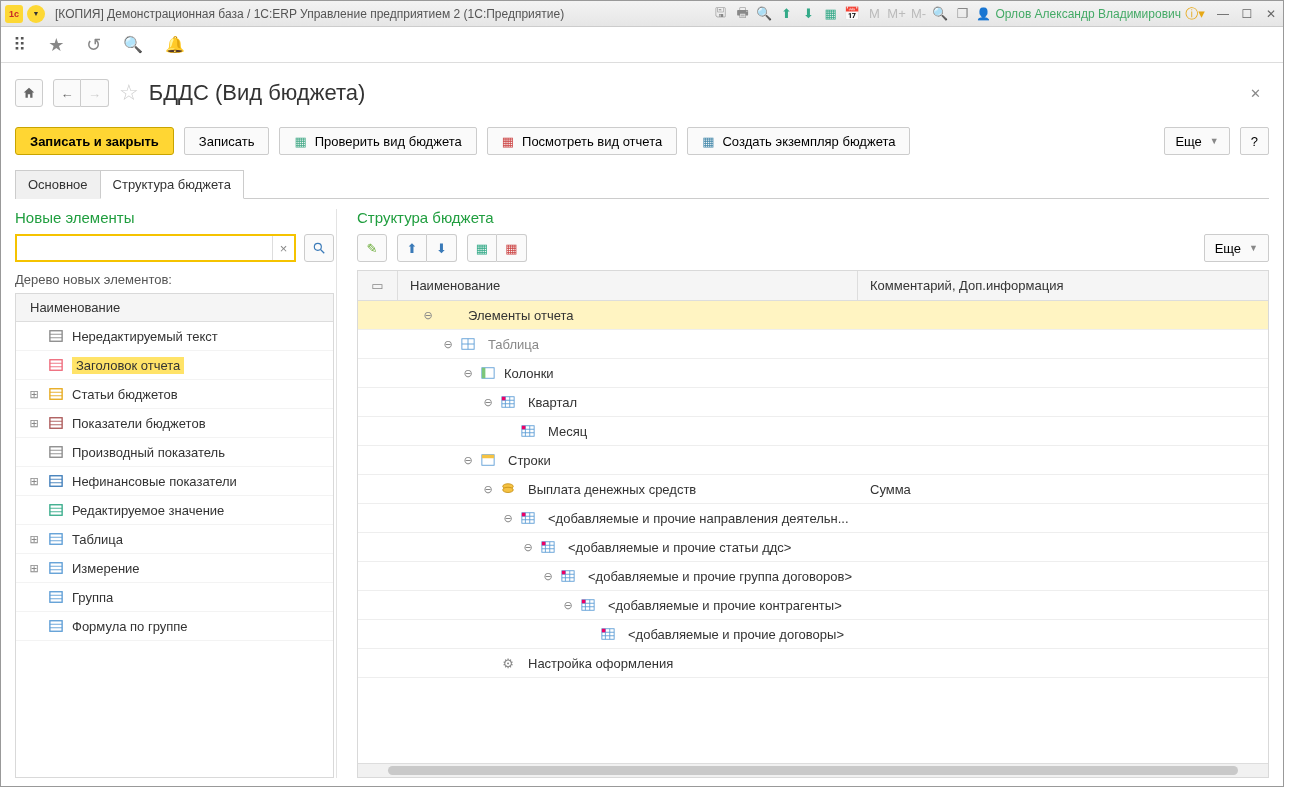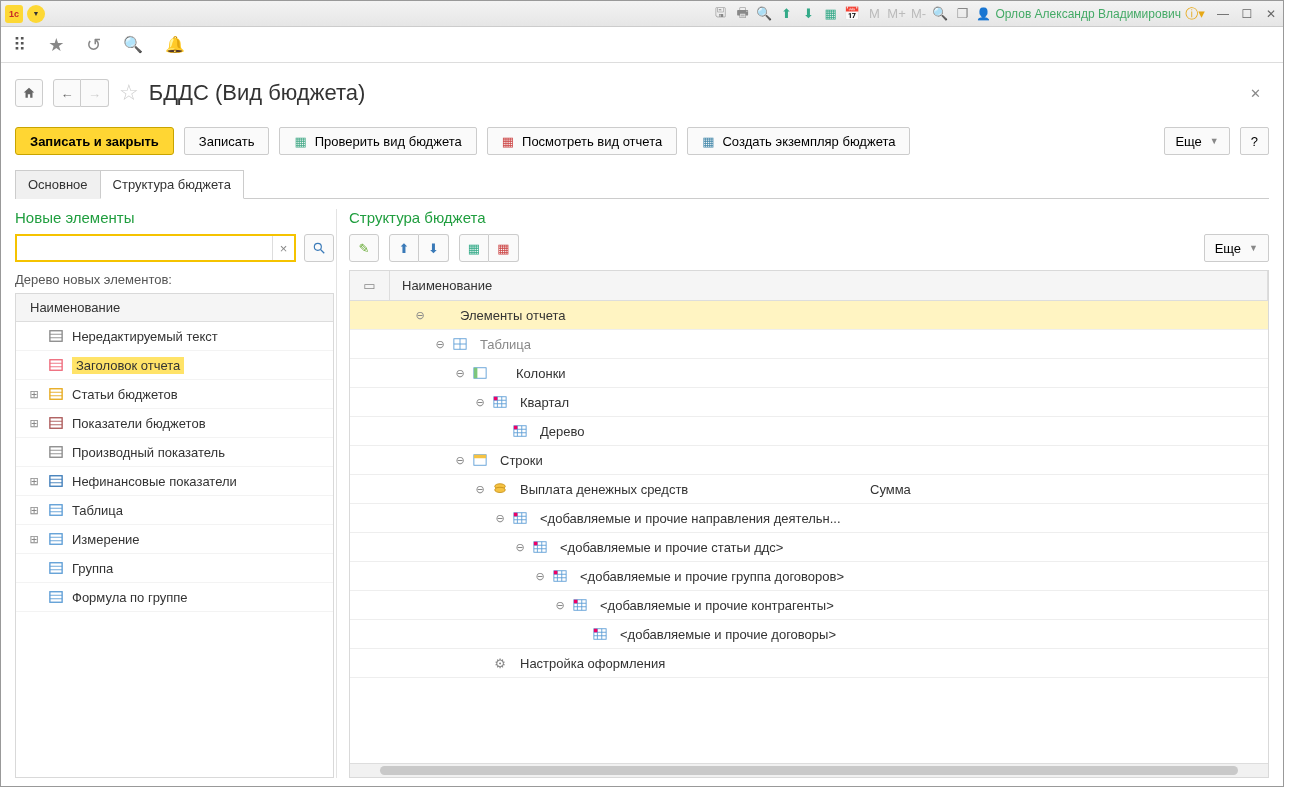--- a/index.html
+++ b/index.html
@@ -83,6 +83,7 @@
   <div class="titlebar">
     <div class="tb-1c">1c</div>
     <div class="tb-dd">▼</div>
+    <div class="tb-title">[КОПИЯ] Демонстрационная база / 1С:ERP Управление предприятием 2  (1С:Предприятие)</div>
     <div class="tb-spacer"></div>
     <div class="tb-icons">
       <span class="tb-ico">🖫</span>

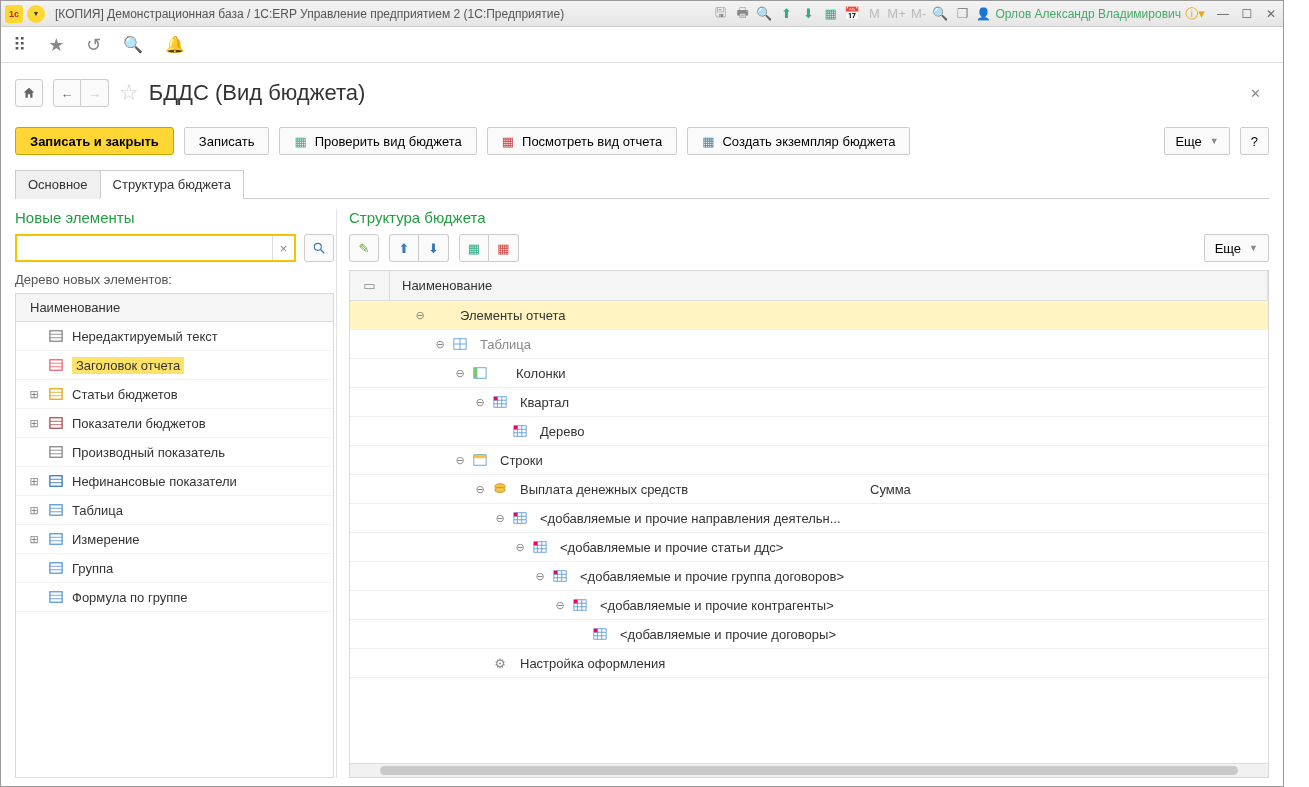--- a/index.html
+++ b/index.html
@@ -33,7 +33,7 @@
 .tab { padding:6px 12px; border:1px solid #ccc; border-bottom:none; background:#f0f0f0; font-size:13px; cursor:pointer; position:relative; top:1px; }
 .tab.active { background:#fff; border-bottom:1px solid #fff; }
 .tab:first-child { border-right:none; }
-.cols { flex:1; display:flex; gap:12px; overflow:hidden; margin-top:10px; }
+.cols { flex:1; display:flex; gap:20px; overflow:hidden; margin-top:10px; }
 .col-left { width:322px; display:flex; flex-direction:column; border-right:1px solid #e3e3e3; padding-right:2px;}
 .col-right { flex:1; display:flex; flex-direction:column; overflow:hidden;}
 .sec-title { color:#209e3f; font-size:15px; margin-bottom:8px; }

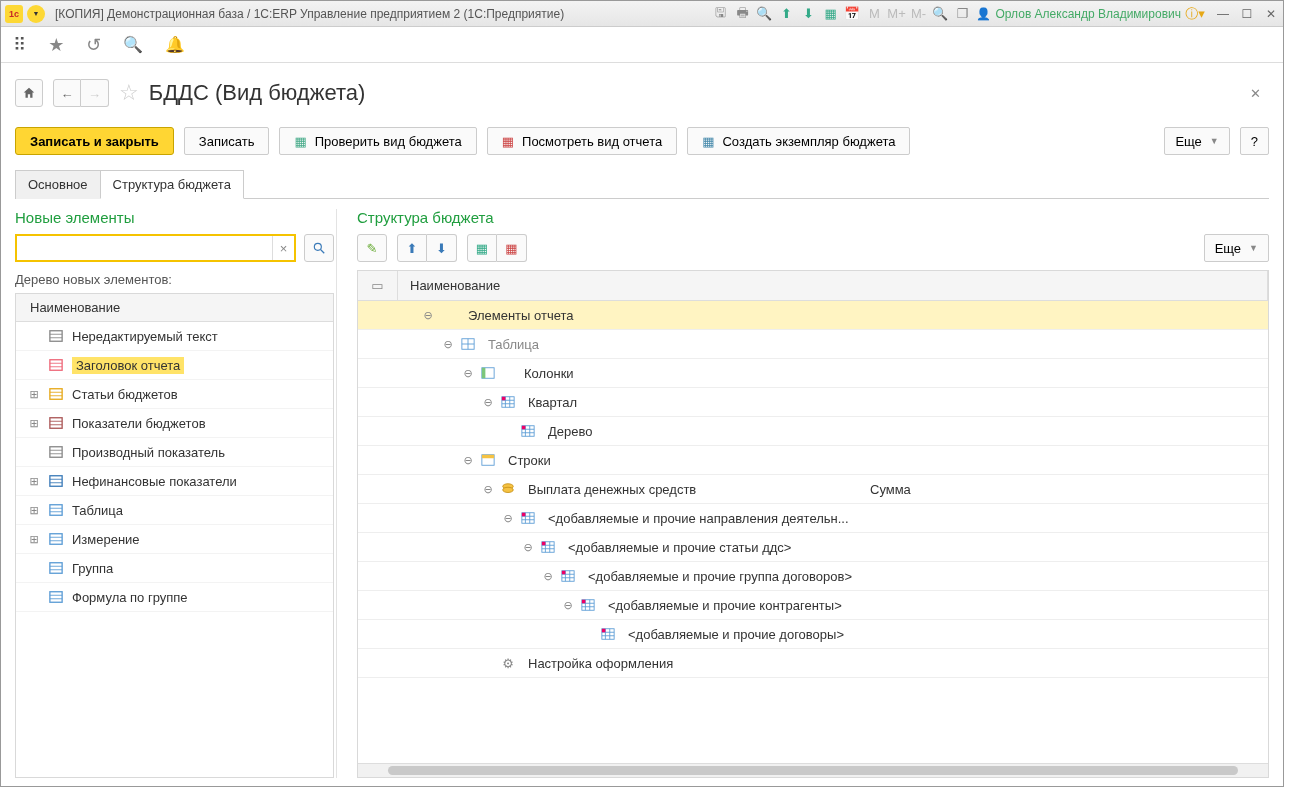--- a/index.html
+++ b/index.html
@@ -330,6 +330,7 @@
           <div class="grid-hdr">
             <div class="ghc ghc0">▭</div>
             <div class="ghc ghc1">Наименование</div>
+            <div class="ghc ghc2">Комментарий, Доп.информация</div>
           </div>
           <div class="grid-body" id="grid-body">
               <div class="grow sel">

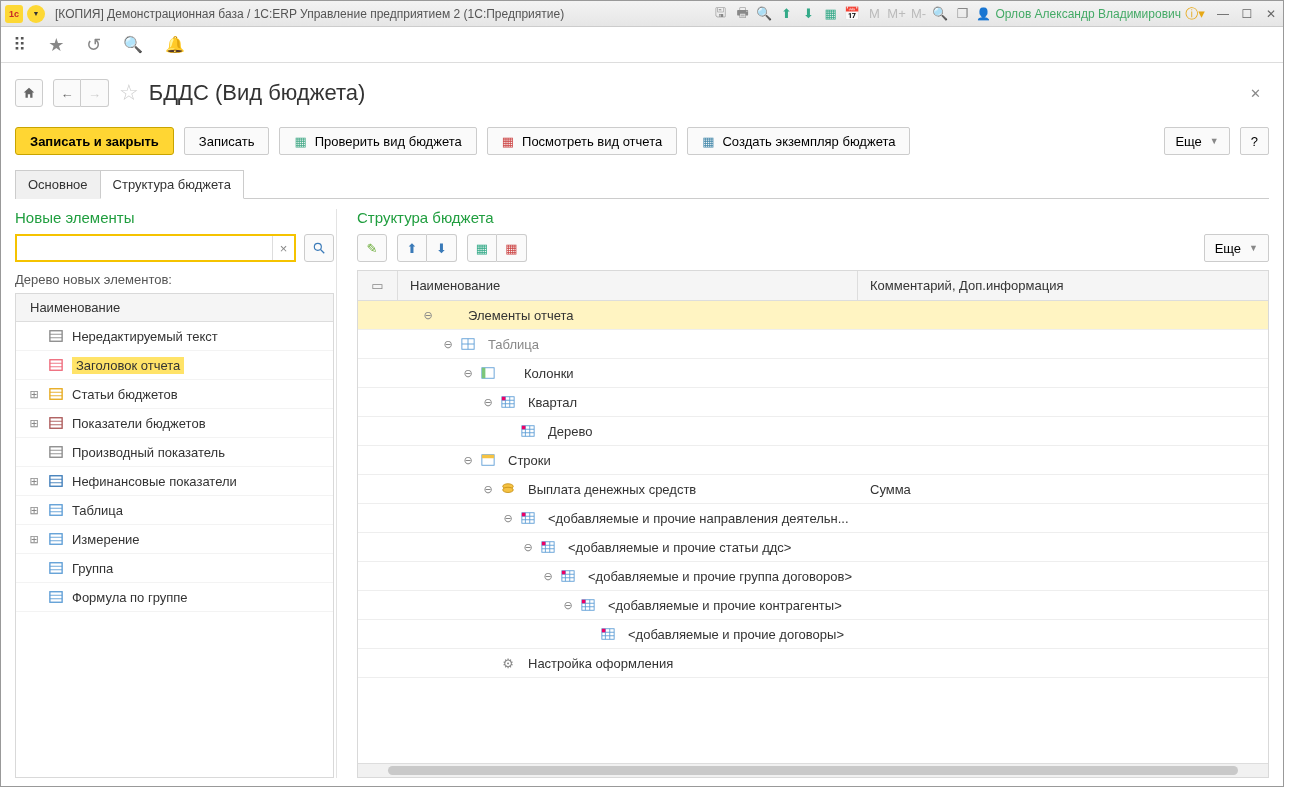--- a/index.html
+++ b/index.html
@@ -370,7 +370,7 @@
                       <rect x="1" y="2" width="4" height="12" fill="#7cc67c"></rect>
                     </svg>
                   </span>
-                  <span class="" style="margin-left:22px">Колонки</span>
+                  <span class="" style="margin-left:2px">Колонки</span>
                 </div>
                 <div class="gc2"></div>
               </div>

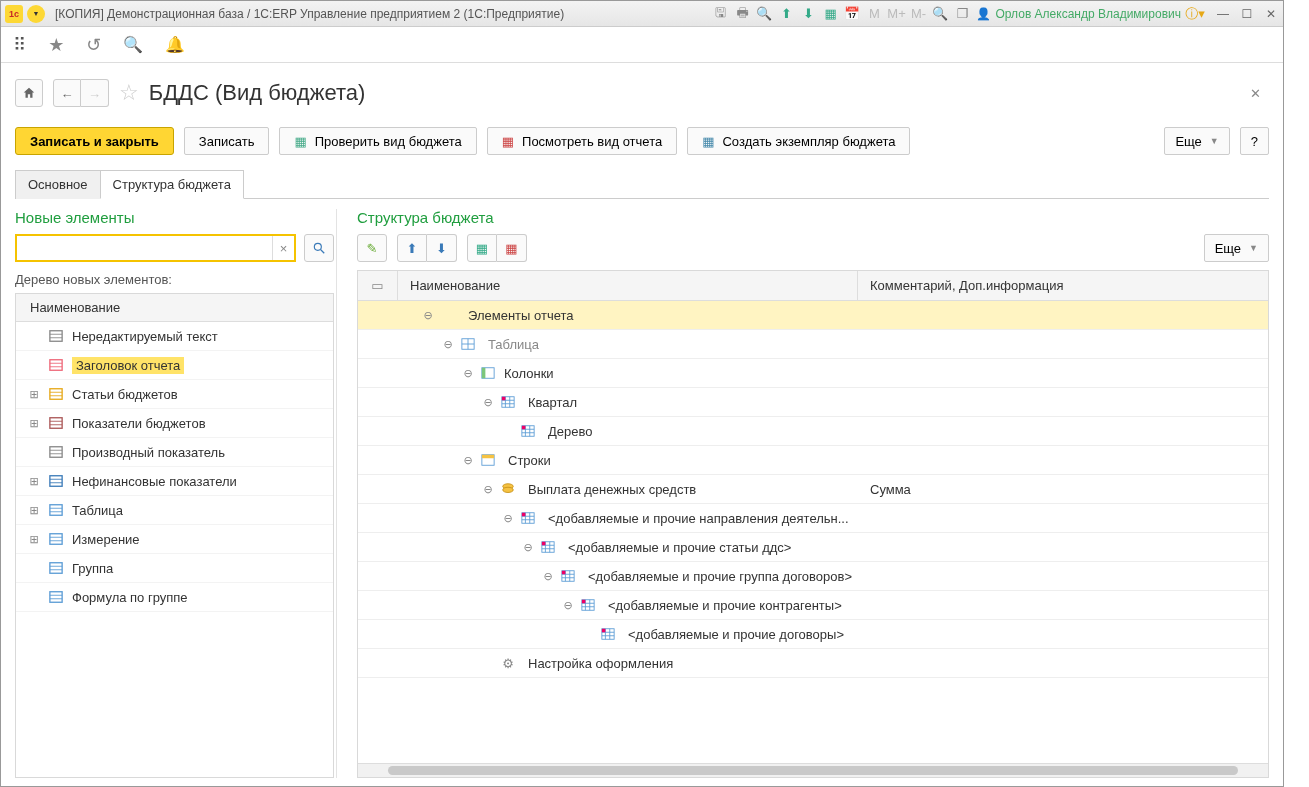--- a/index.html
+++ b/index.html
@@ -408,7 +408,7 @@
                       <rect x="1" y="2" width="4" height="4" fill="#e06"></rect>
                     </svg>
                   </span>
-                  <span class="" style="margin-left:6px">Дерево</span>
+                  <span class="" style="margin-left:6px">Месяц</span>
                 </div>
                 <div class="gc2"></div>
               </div>

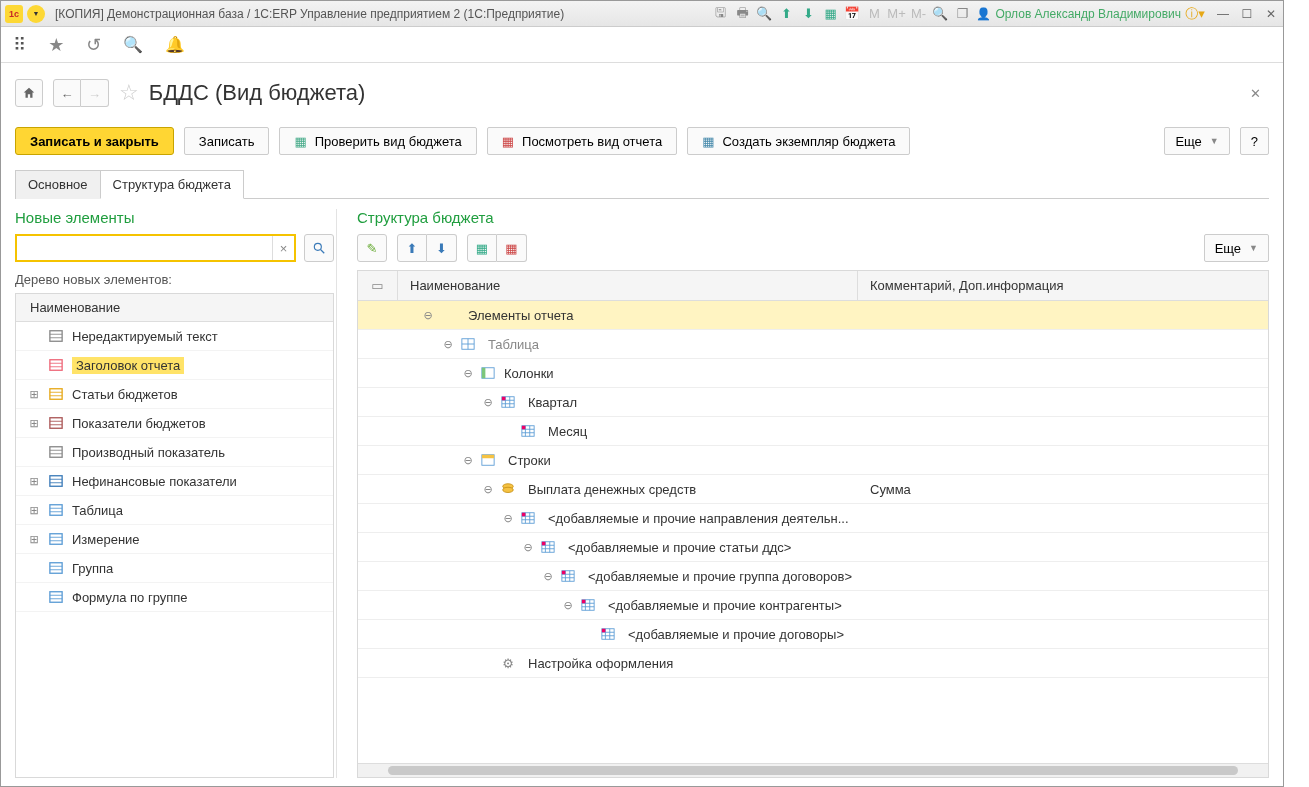--- a/index.html
+++ b/index.html
@@ -251,6 +251,17 @@
                 <span class="tree-text">Нефинансовые показатели</span>
               </div>
               <div class="tree-row">
+                <span class="tree-tgl"></span>
+                <span class="tree-ico">
+                  <svg width="14" height="14" viewBox="0 0 16 16">
+                    <rect x="1" y="2" width="14" height="12" fill="none" stroke="#3a8" stroke-width="1.5"></rect>
+                    <line x1="1" y1="6" x2="15" y2="6" stroke="#3a8"></line>
+                    <line x1="1" y1="10" x2="15" y2="10" stroke="#3a8"></line>
+                  </svg>
+                </span>
+                <span class="tree-text">Редактируемое значение</span>
+              </div>
+              <div class="tree-row">
                 <span class="tree-tgl">⊞</span>
                 <span class="tree-ico">
                   <svg width="14" height="14" viewBox="0 0 16 16">

